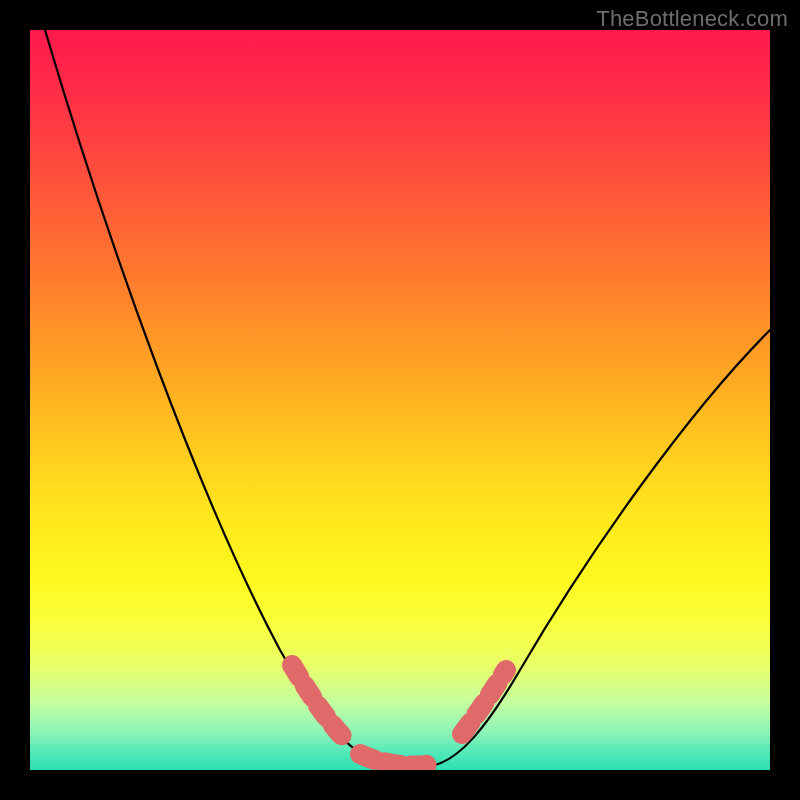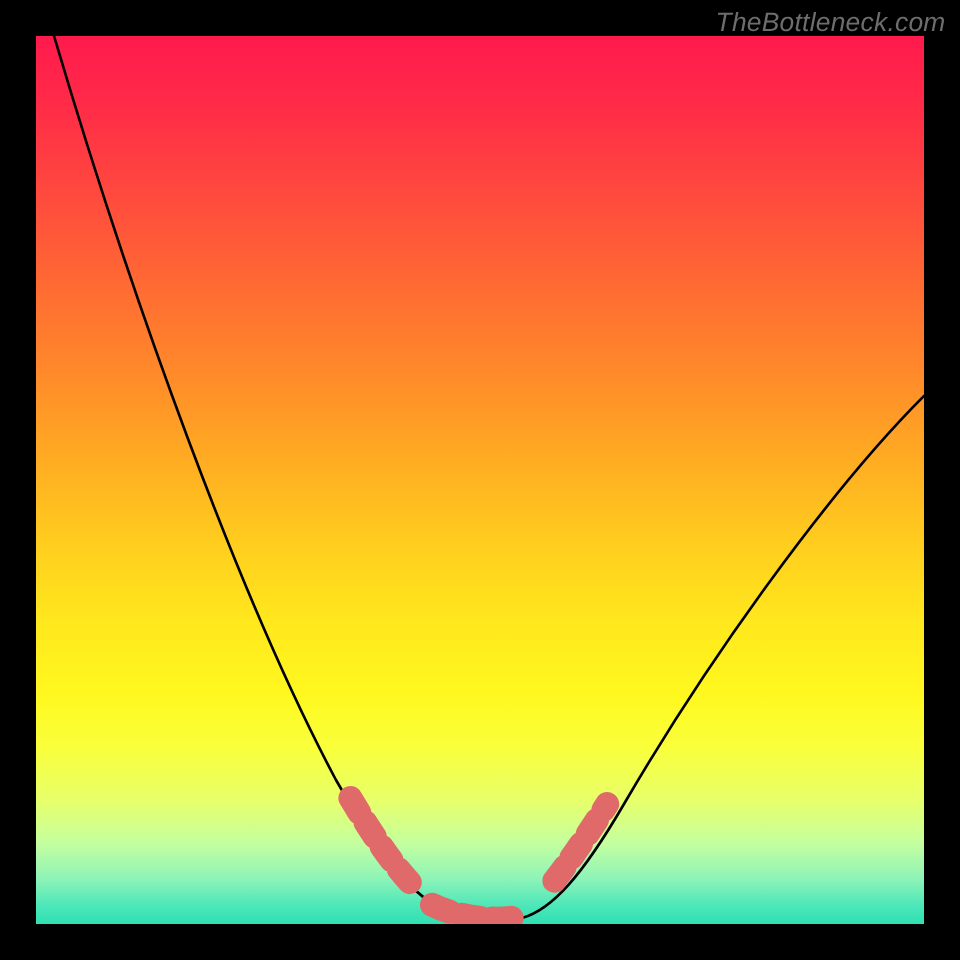--- a/index.html
+++ b/index.html
@@ -52,7 +52,6 @@
     font-size: 22px;
     letter-spacing: 0.2px;
     user-select: none;
-    font-style: italic;
   }
   svg.curve-layer {
     position: absolute;

